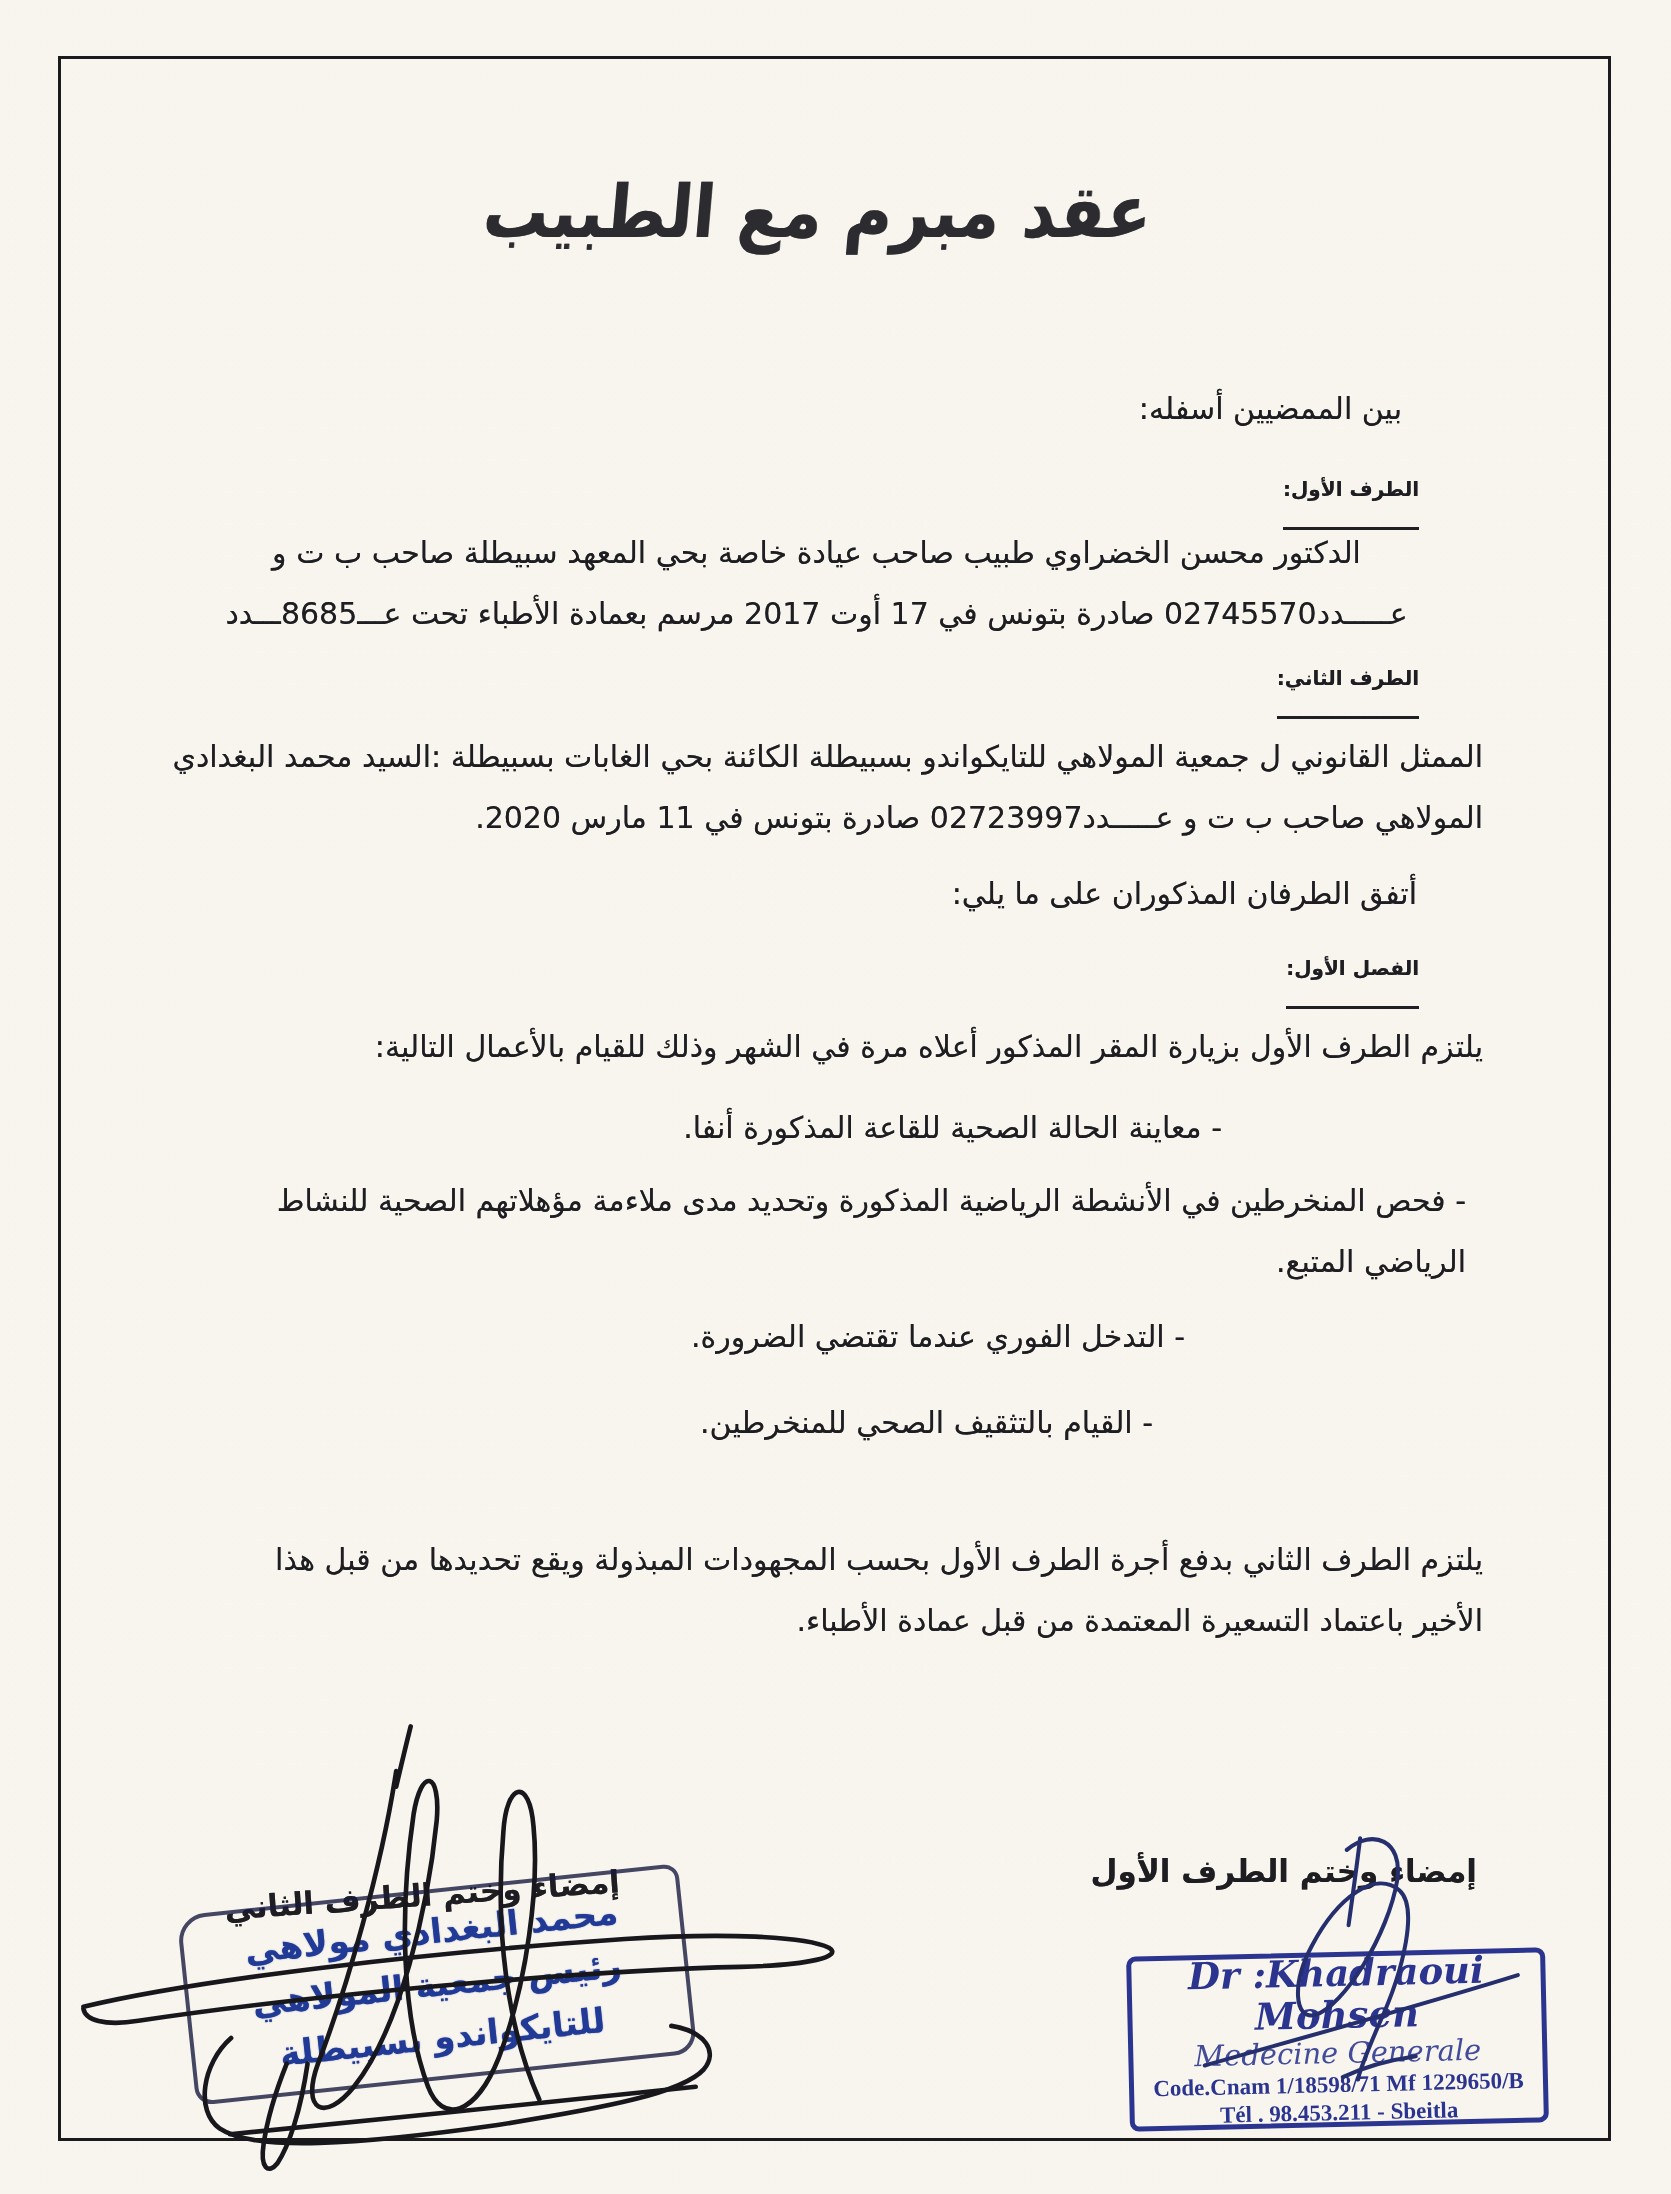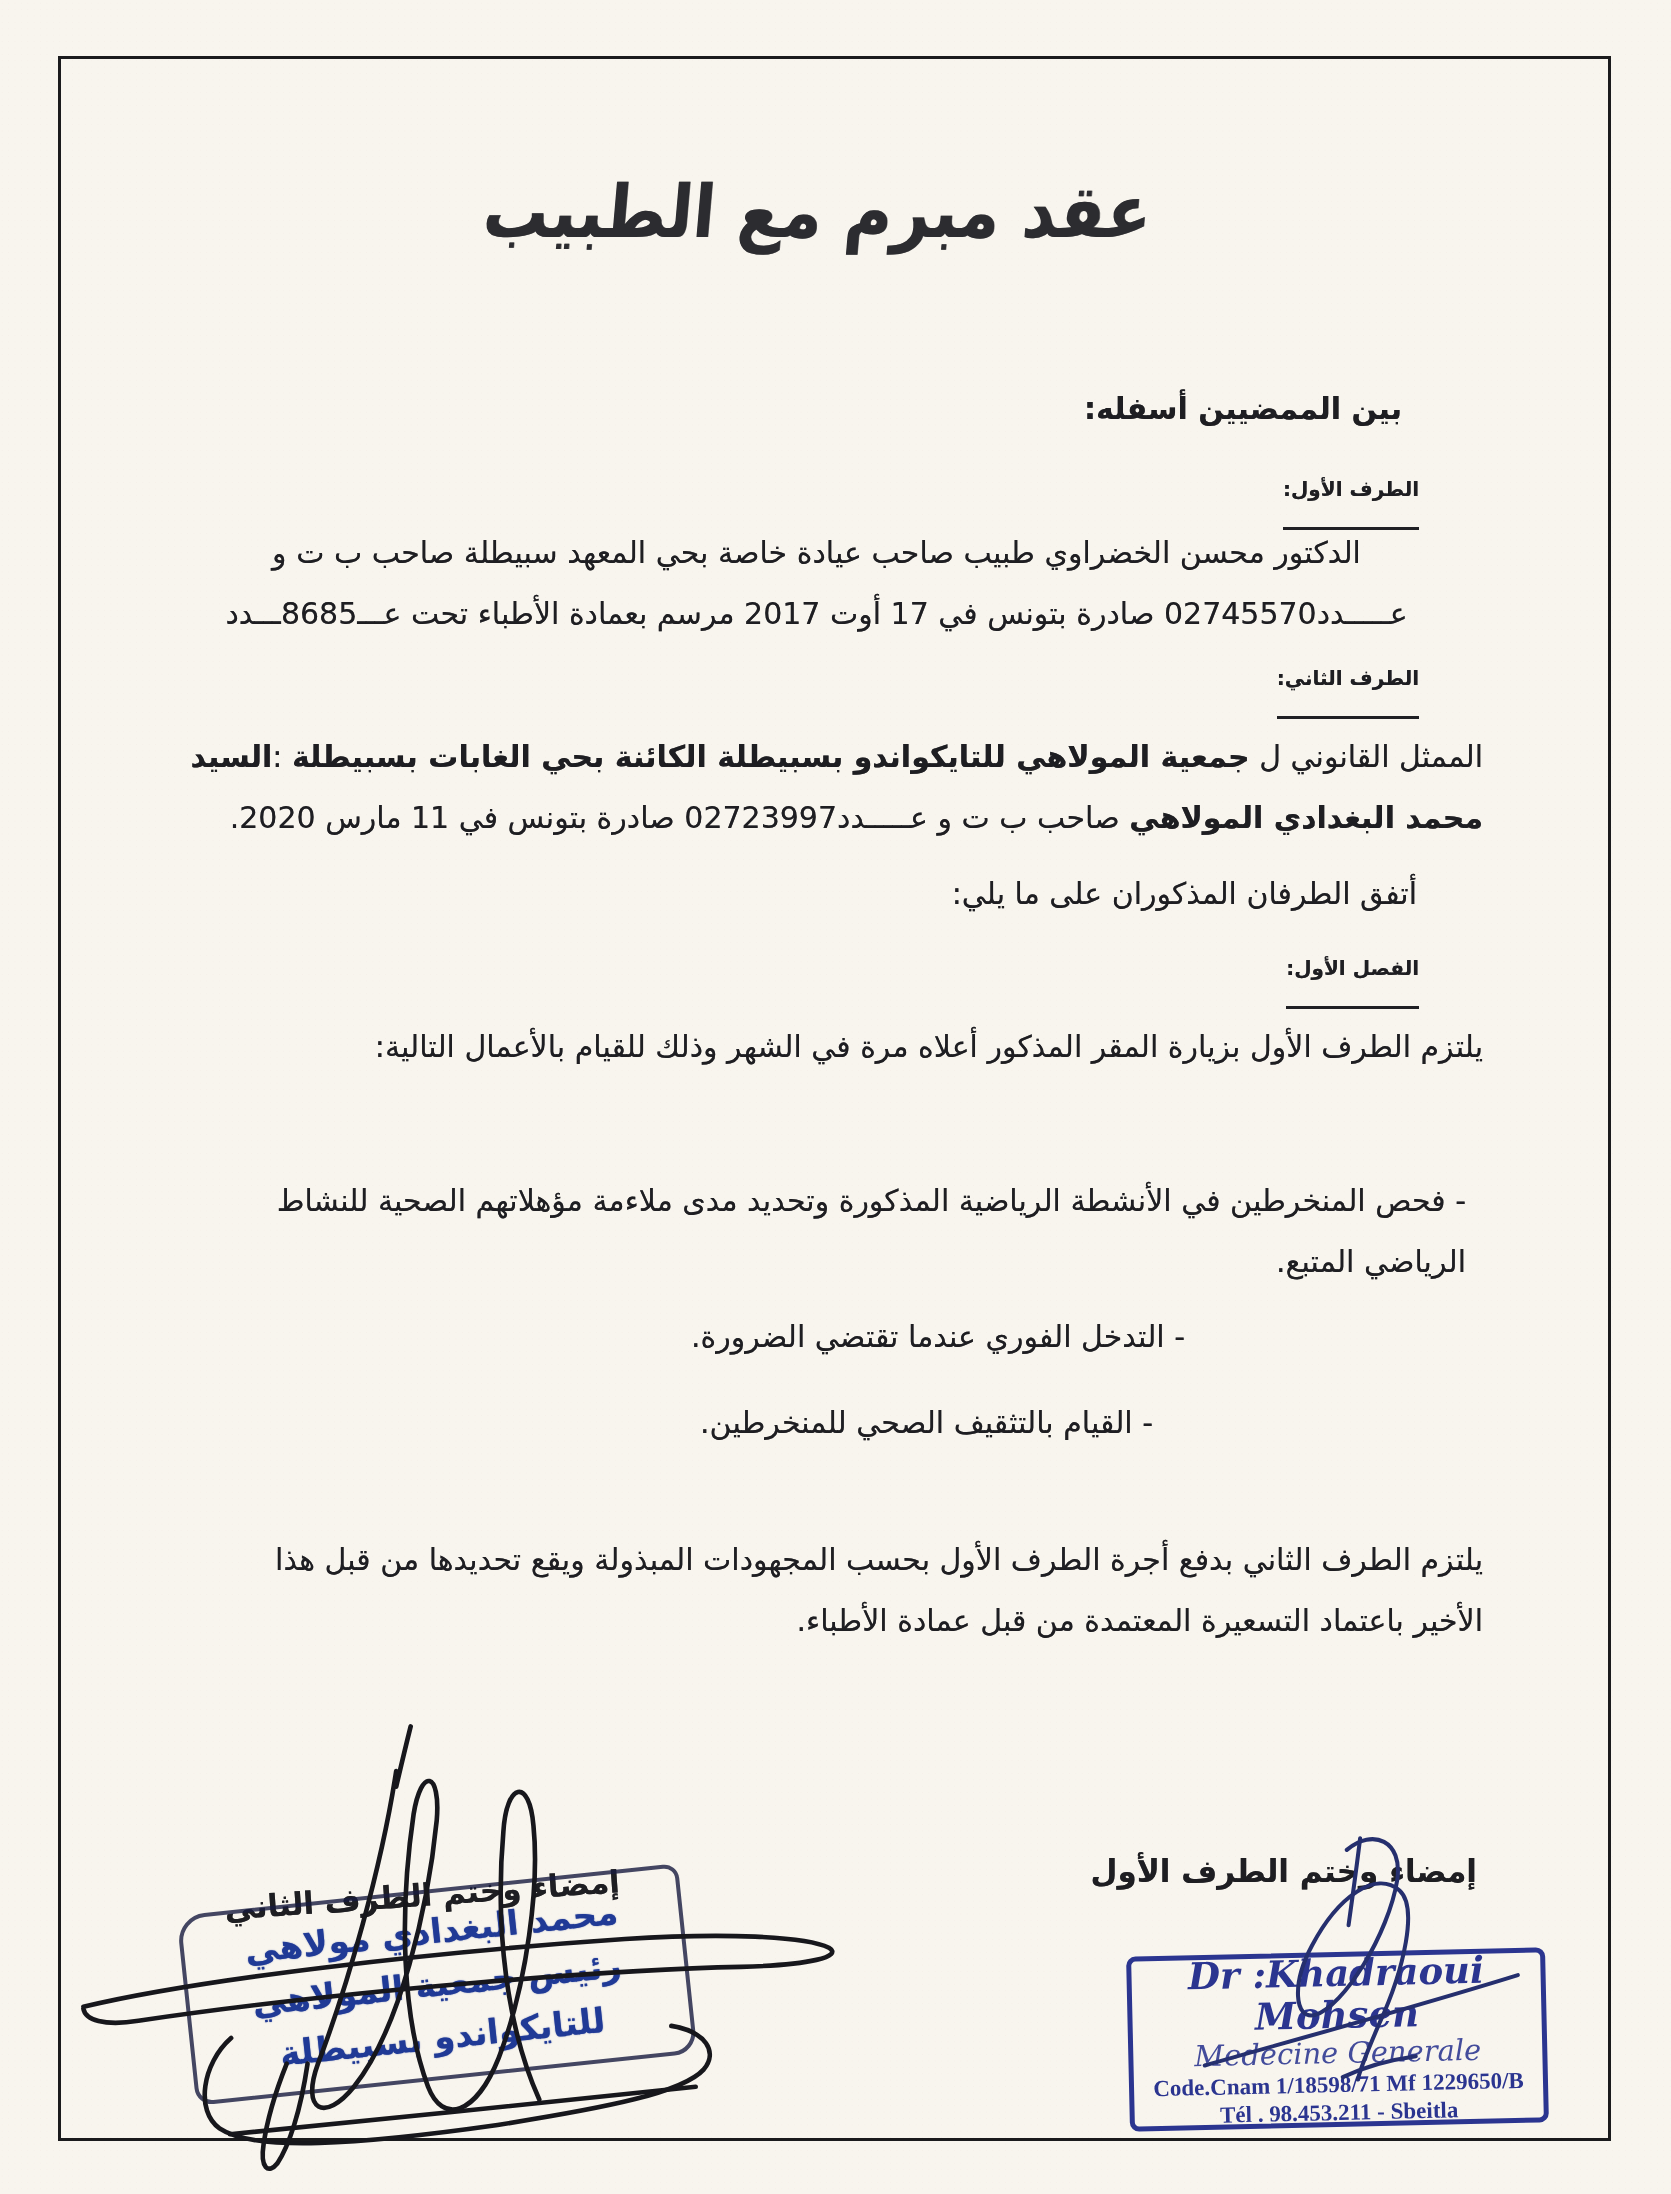--- a/index.html
+++ b/index.html
@@ -16,7 +16,7 @@
          text-shadow:0.6px 0.6px 0 rgba(44,44,48,.65);}
   .heading{font-weight:bold;font-size:20px;}
   .heading .u{display:inline-block;border-bottom:3.5px solid #202024;padding-bottom:7px;}
-  .b{font-weight:bold;text-align:right;}
+  .b{font-weight:normal;text-align:right;}
   .sig-label{position:absolute;font-weight:bold;font-size:31px;color:#1e1e22;
              text-shadow:0 0 0.6px rgba(30,30,34,.7);}
   .stamp-doctor{position:absolute;left:1129px;top:1952px;width:409px;height:165px;

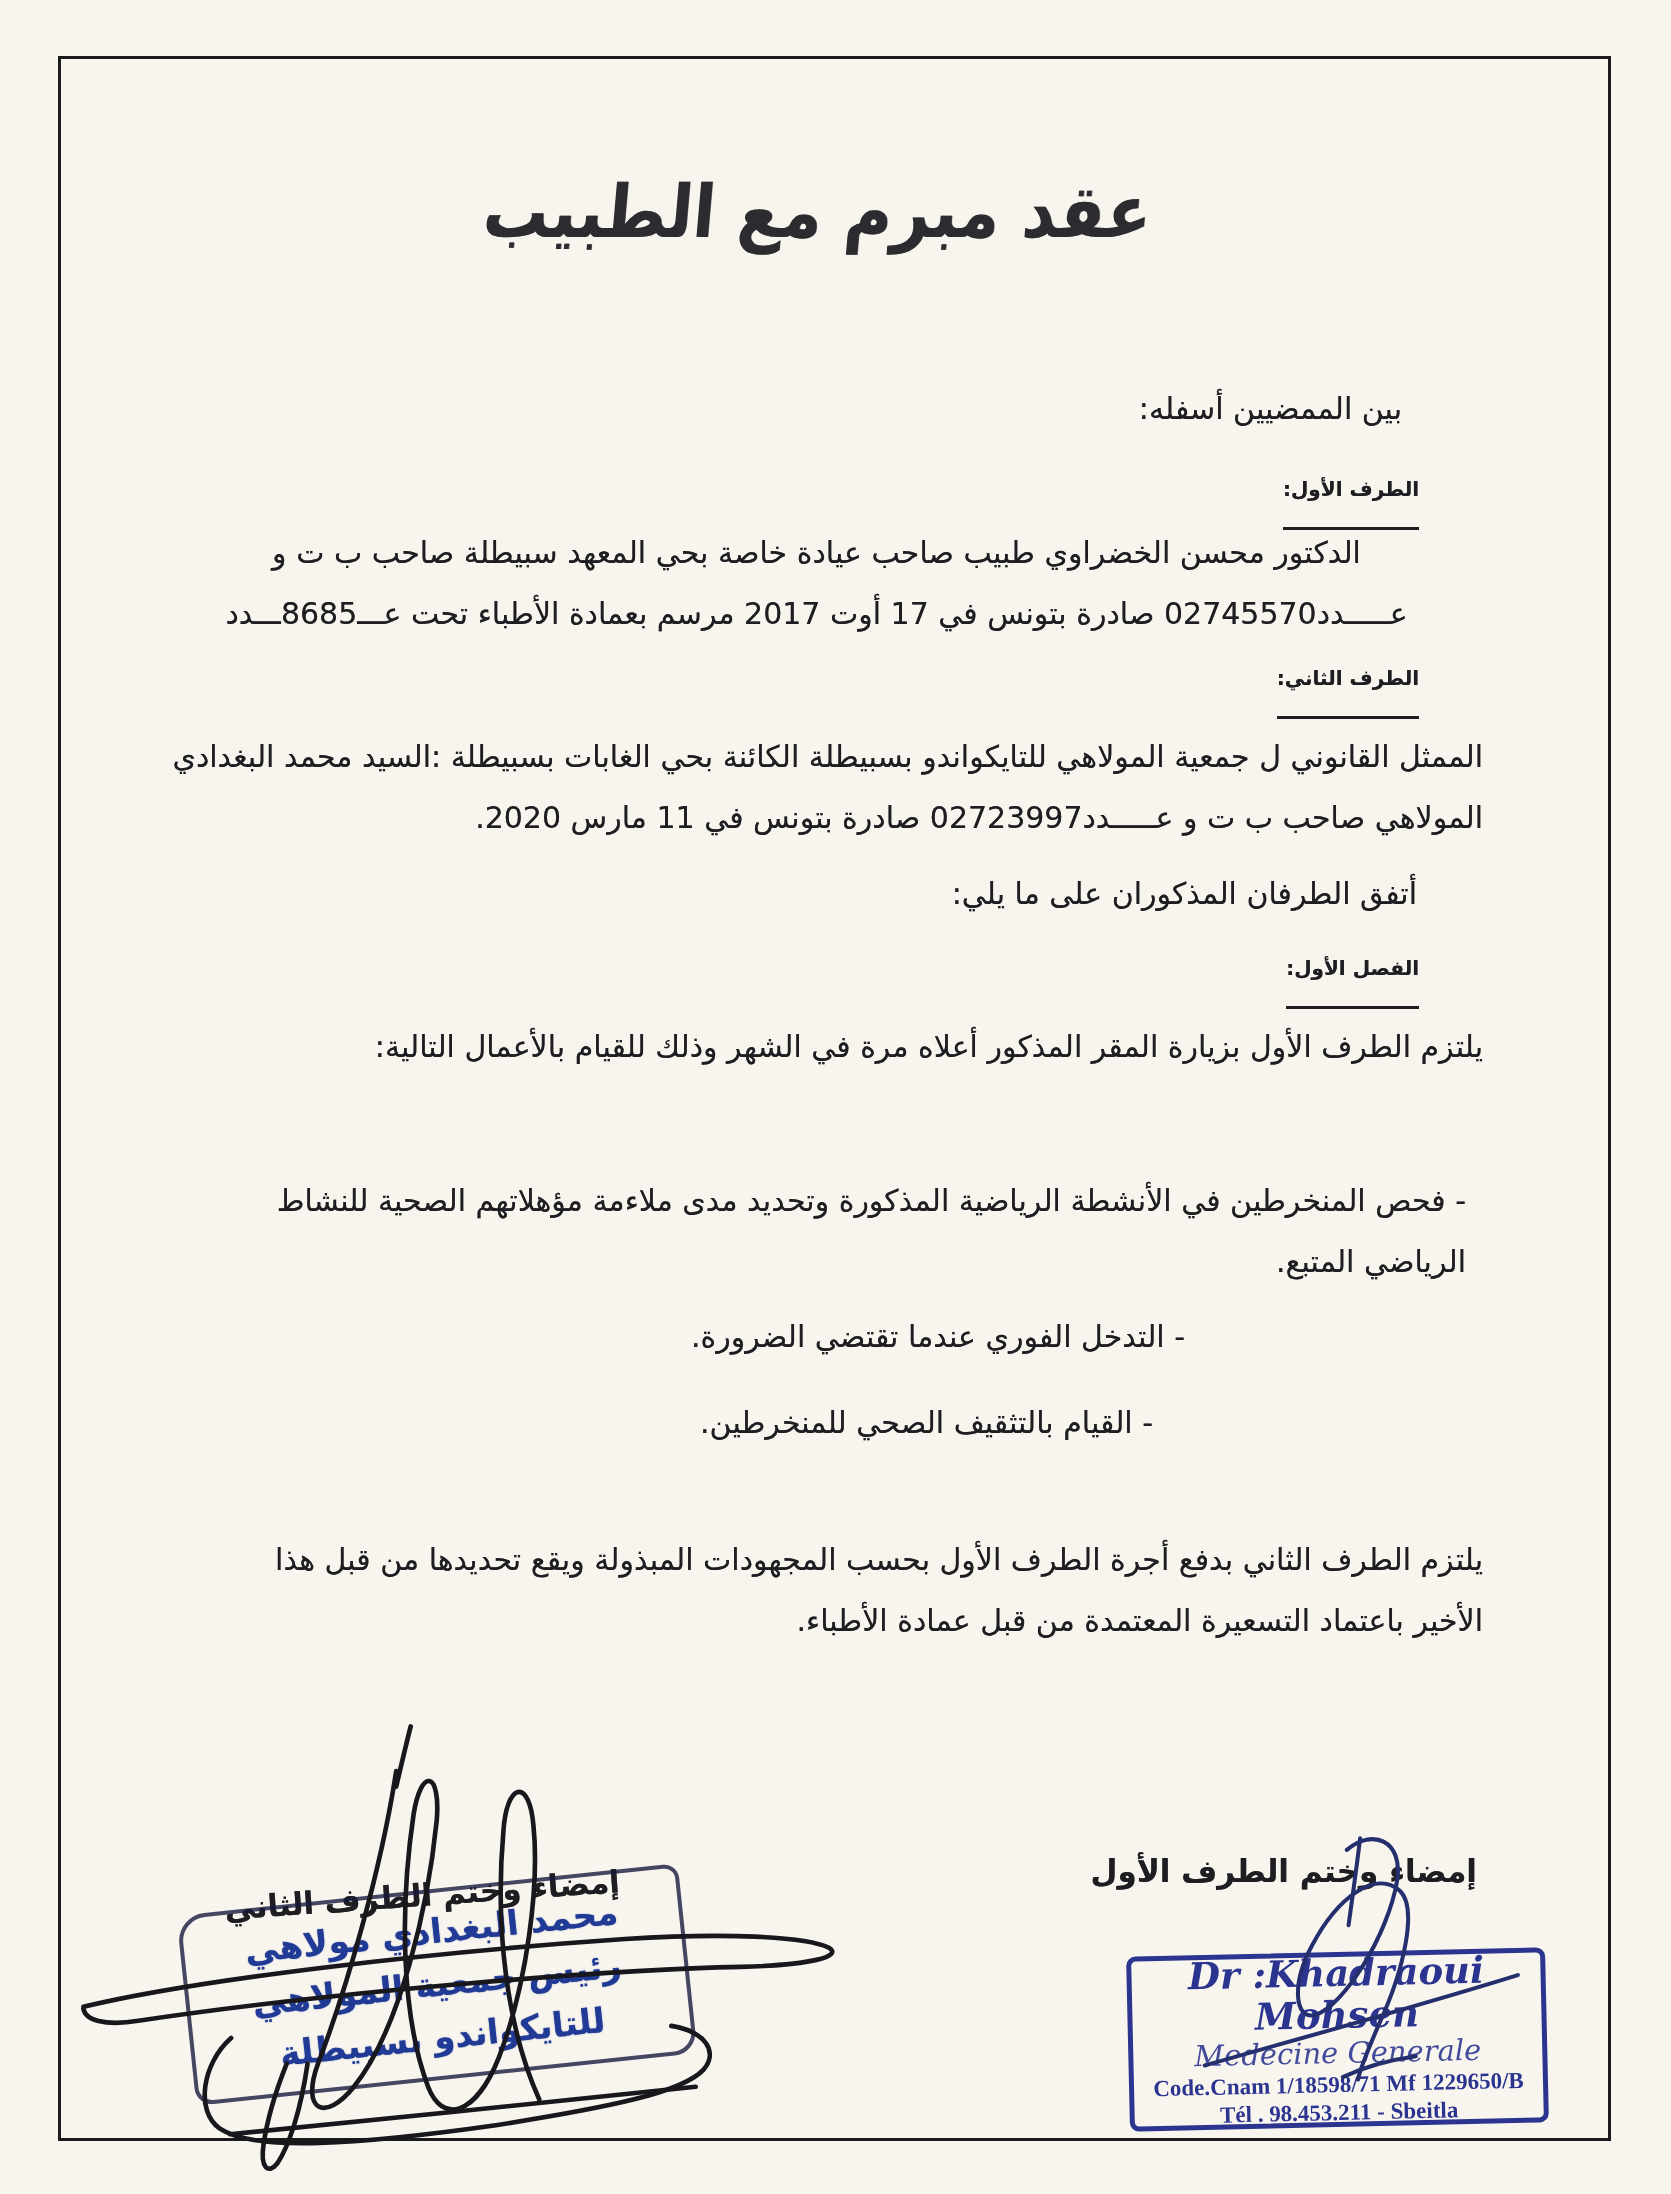--- a/index.html
+++ b/index.html
@@ -62,6 +62,7 @@
 
   <div class="doc-text" style="top:1016px;right:188px;width:1345px;text-align:right;">يلتزم الطرف الأول بزيارة المقر المذكور أعلاه مرة في الشهر وذلك للقيام بالأعمال التالية:</div>
 
+  <div class="doc-text" style="top:1097px;right:449px;">- معاينة الحالة الصحية للقاعة المذكورة أنفا.</div>
 
   <div class="doc-text" style="top:1170px;right:205px;width:1333px;text-align:right;">- فحص المنخرطين في الأنشطة الرياضية المذكورة وتحديد مدى ملاءمة مؤهلاتهم الصحية للنشاط
 الرياضي المتبع.</div>

